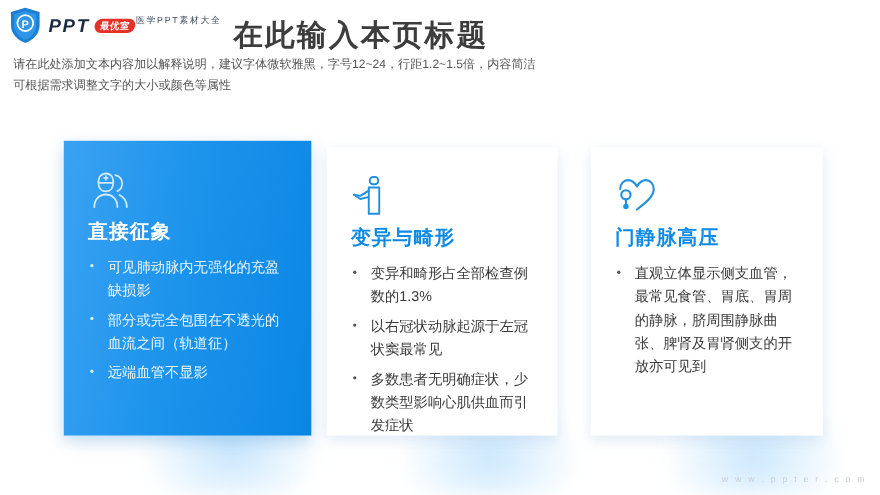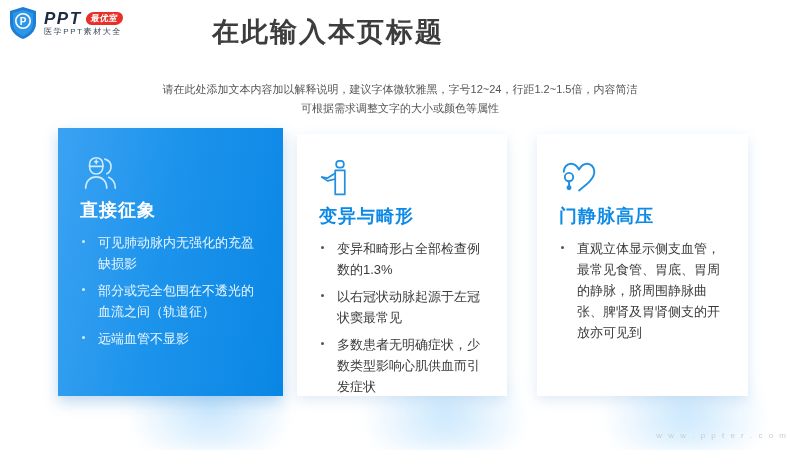--- a/index.html
+++ b/index.html
@@ -24,7 +24,7 @@
   
   .logo{ position:absolute; left:8px; top:6px; display:flex; align-items:center; gap:6px; }
   .logo-shield{ width:30px; height:34px; flex:none; }
-  .logo-text{ display:flex; flex-direction:column; gap:1px; }
+  .logo-text{ display:flex; flex-direction:row; gap:1px;text-align:right; }
   .logo-row1{ display:flex; align-items:center; gap:4px; }
   .logo-ppt{
     font-size:17px; font-weight:bold; font-style:italic; color:#1b2b44;

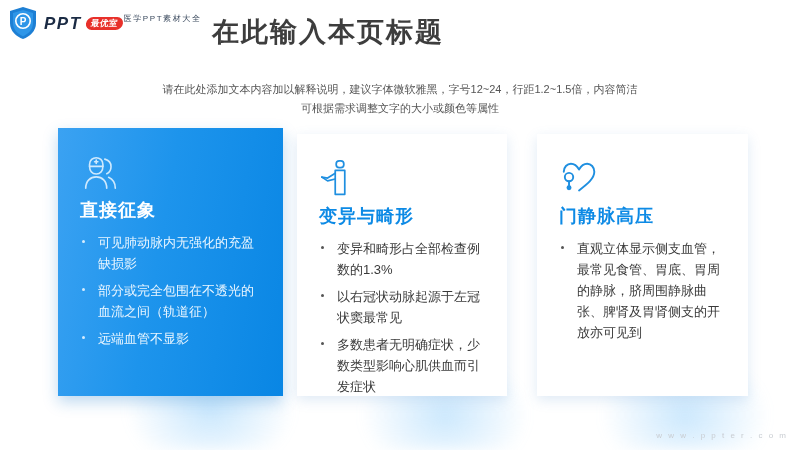--- a/index.html
+++ b/index.html
@@ -45,8 +45,8 @@
     font-size:27px; font-weight:bold; color:#3d3d3d; letter-spacing:2px;
   }
   .subtitle{
-    position:absolute; top:80px; left:0; width:800px; text-align:center;
-    font-size:11px; color:#555; line-height:1.75;
+    position:absolute; top:50px; left:0; width:800px; text-align:left;
+    font-size:11px; color:#555; line-height:1.75;padding-left:12px;
   }
 
   

